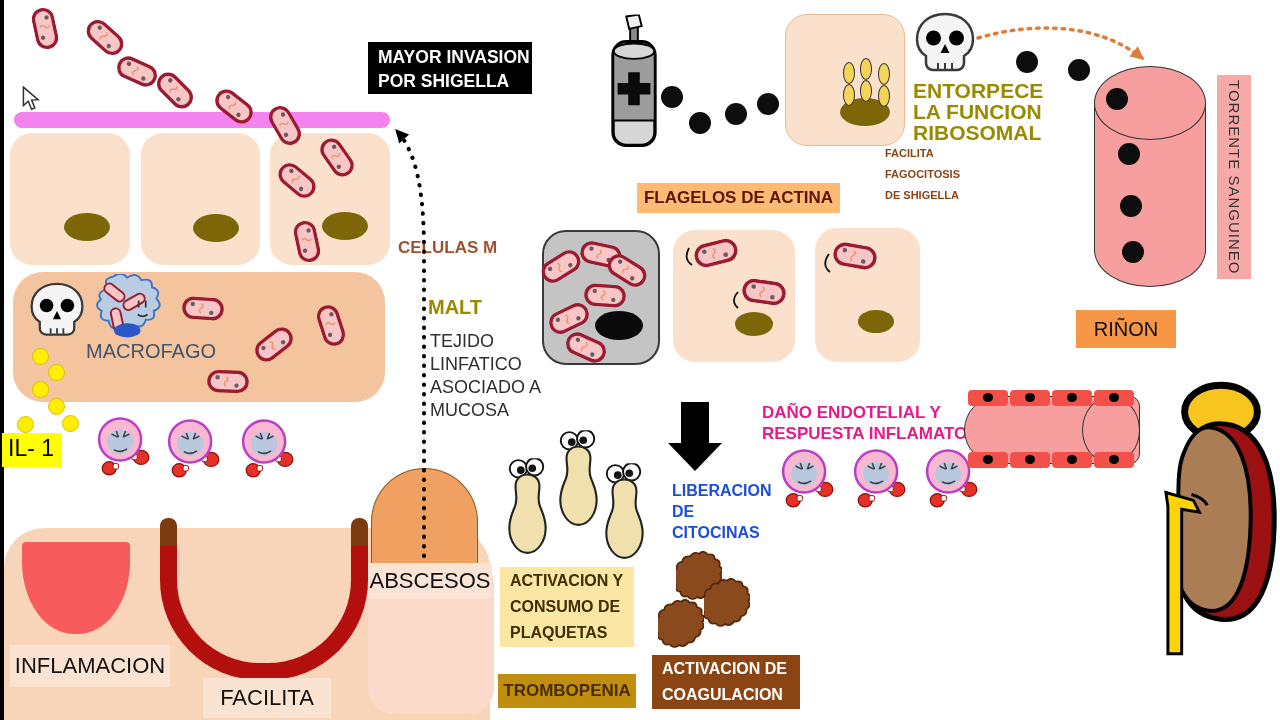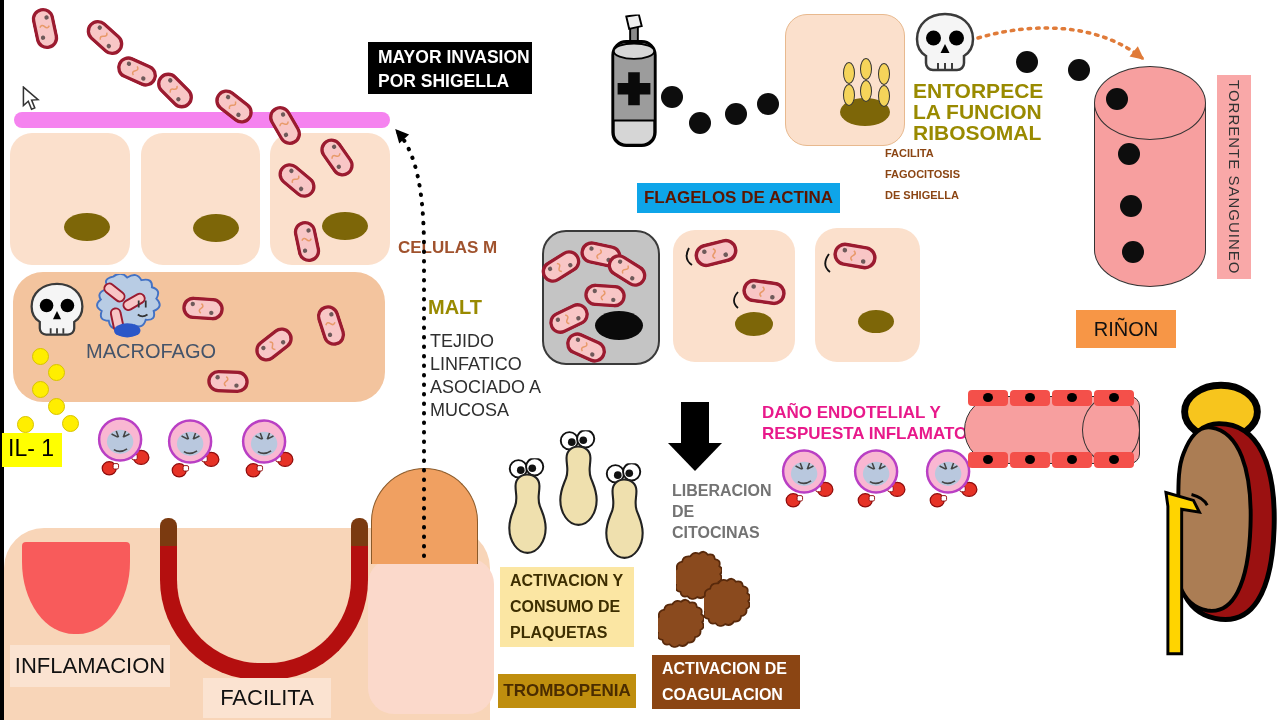--- a/index.html
+++ b/index.html
@@ -225,7 +225,7 @@
 
   <div class="lbl" style="left:1076px;top:310px;width:100px;height:38px;background:#f79646;font-size:20px;color:#111;display:flex;align-items:center;justify-content:center;">RIÑON</div>
 
-  <div class="lbl" style="left:637px;top:183px;width:203px;height:30px;background:#0ea5e9;color:#5c1500;font-size:17px;font-weight:600;display:flex;align-items:center;justify-content:center;">FLAGELOS DE ACTINA</div>
+  <div class="lbl" style="left:637px;top:183px;width:203px;height:30px;background:#fdba74;color:#5c1500;font-size:17px;font-weight:600;display:flex;align-items:center;justify-content:center;">FLAGELOS DE ACTINA</div>
 
   <div class="abs" style="left:542px;top:230px;width:118px;height:135px;background:#c4c4c4;border:2px solid #3a3a3a;border-radius:24px;"></div>
   <div class="abs" style="left:595px;top:311px;width:48px;height:29px;background:#0a0a0a;border-radius:50%;"></div>

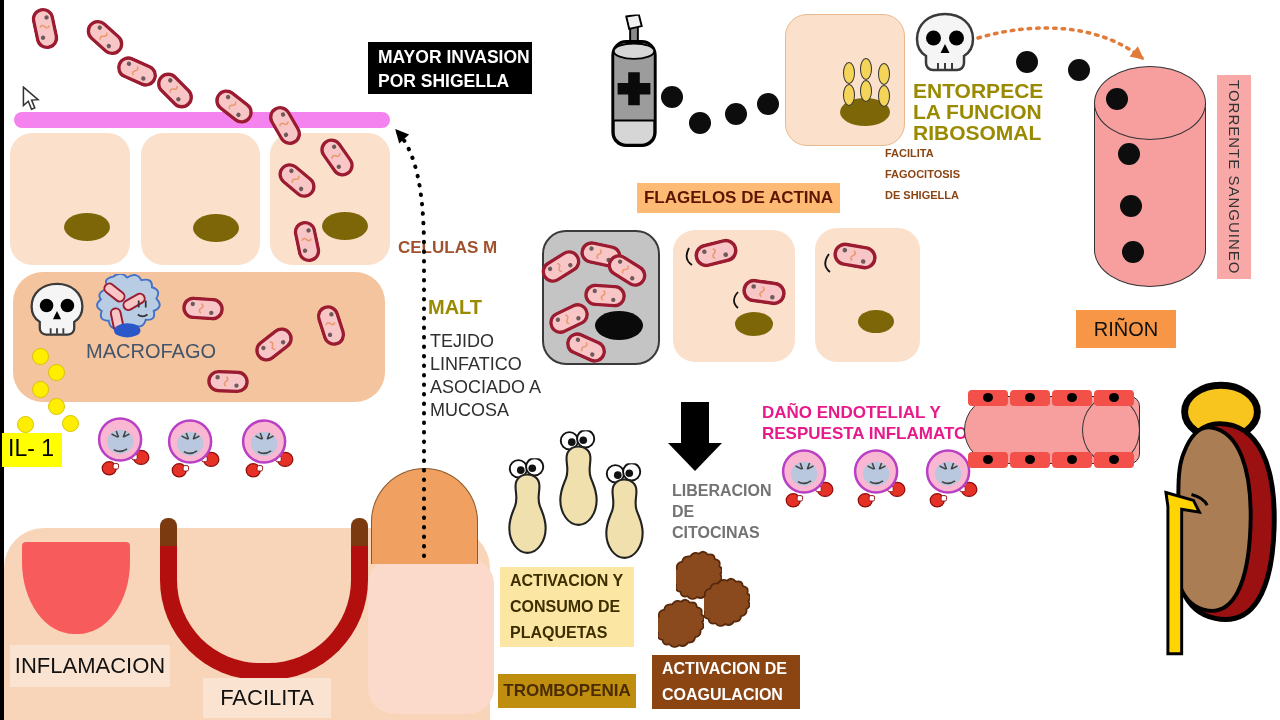--- a/index.html
+++ b/index.html
@@ -272,7 +272,7 @@
   <div class="lbl pre" style="left:762px;top:402px;font-size:17px;font-weight:700;color:#e8198b;line-height:21px;">DAÑO ENDOTELIAL Y
 RESPUESTA INFLAMATORIA</div>
 
-  <div class="lbl pre" style="left:672px;top:480px;font-size:16px;font-weight:600;color:#737373;line-height:21px;">LIBERACION
+  <div class="lbl pre" style="left:672px;top:480px;font-size:16px;font-weight:600;color:#1d4ed8;line-height:21px;">LIBERACION
 DE
 CITOCINAS</div>
 

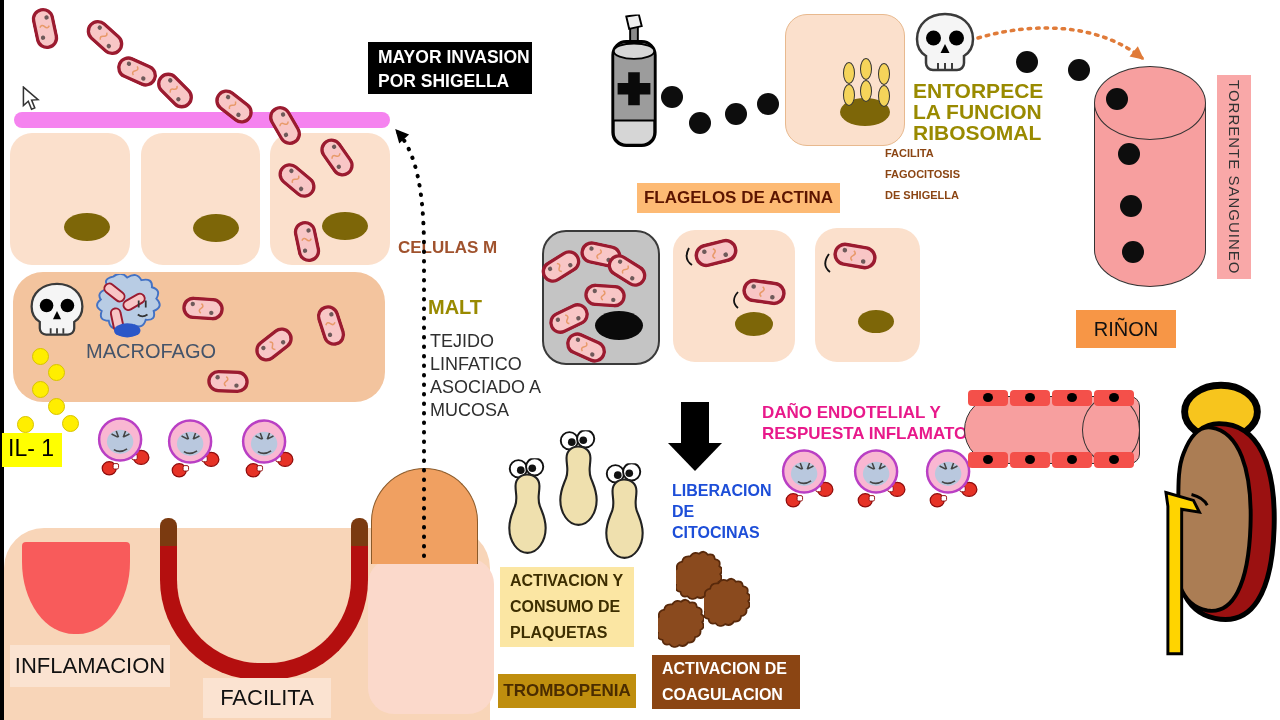--- a/index.html
+++ b/index.html
@@ -189,6 +189,7 @@
   <div class="lbl" style="left:203px;top:678px;width:128px;height:40px;background:#fbe3d1;font-size:22px;color:#111;display:flex;align-items:center;justify-content:center;">FACILITA</div>
 
   <div class="abs" style="left:371px;top:468px;width:107px;height:96px;background:#f0a061;border:1px solid #8a5a2a;border-bottom:none;border-radius:54px 54px 0 0;"></div>
+  <div class="lbl" style="left:368px;top:563px;width:124px;height:36px;background:#fbe4d6;font-size:22px;color:#111;display:flex;align-items:center;justify-content:center;">ABSCESOS</div>
 
   <svg class="abs" viewBox="0 0 56 140" style="left:607px;top:13px;width:54px;height:138px;">
       <use href="#sym-spray"></use>

